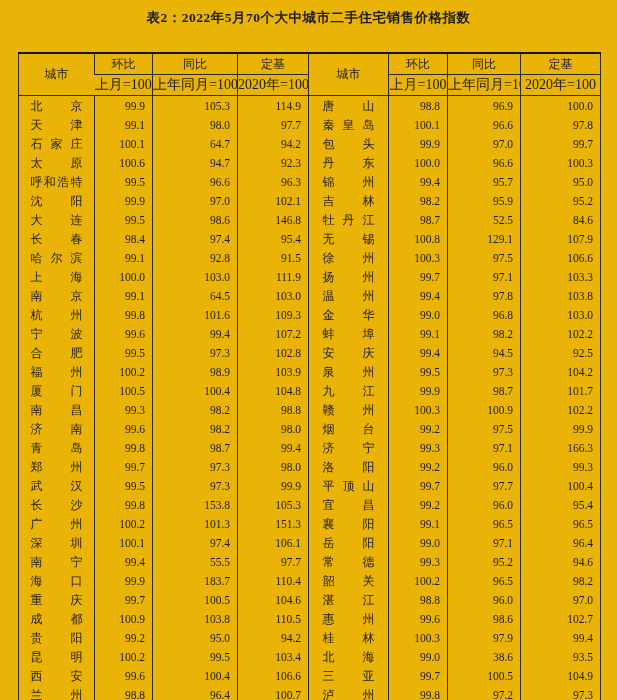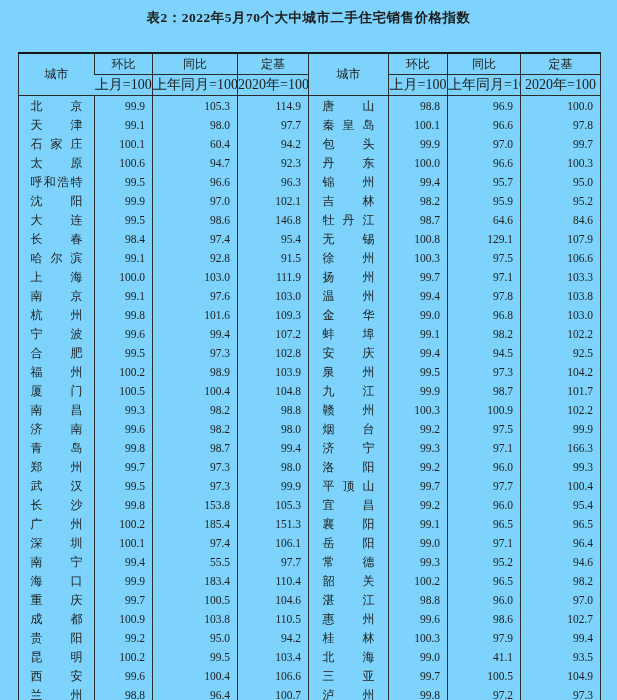--- a/index.html
+++ b/index.html
@@ -11,7 +11,7 @@
     position: relative;
     width: 617px;
     height: 700px;
-    background: #7dd3fc;
+    background: #eab308;
     font-family: "Liberation Serif", "DejaVu Serif", serif;
     color: #1c1c1c;
     overflow: hidden;

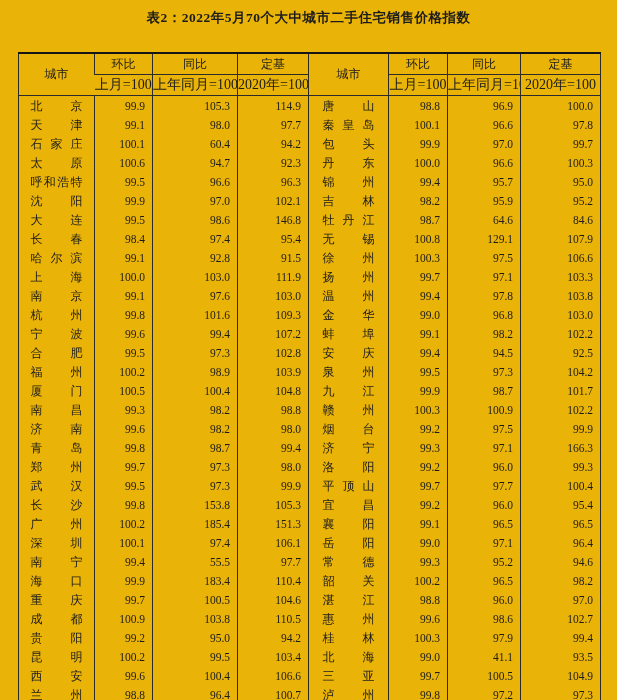--- a/index.html
+++ b/index.html
@@ -134,7 +134,7 @@
         <tr>
           <td class="city"><span class="city-name">石家庄</span></td>
           <td class="num">100.1</td>
-          <td class="num">60.4</td>
+          <td class="num">64.7</td>
           <td class="num">94.2</td>
           <td class="city"><span class="city-name">包头</span></td>
           <td class="num">99.9</td>

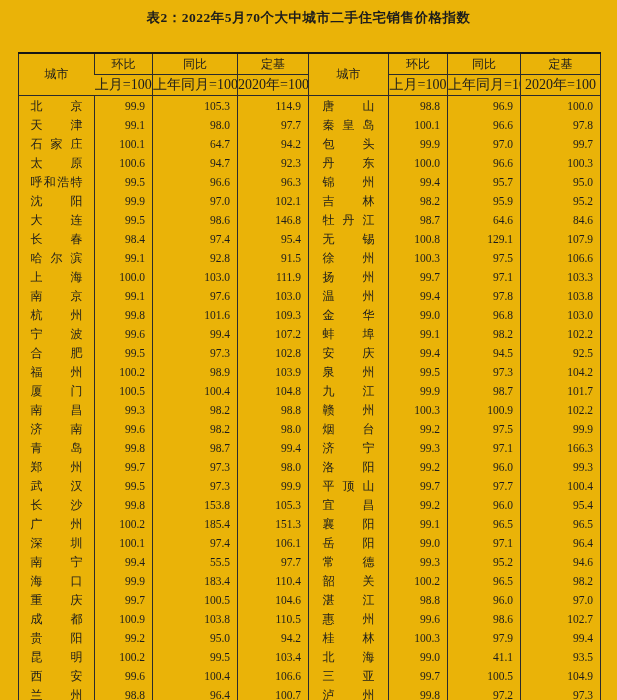--- a/index.html
+++ b/index.html
@@ -178,7 +178,7 @@
           <td class="num">146.8</td>
           <td class="city"><span class="city-name">牡丹江</span></td>
           <td class="num">98.7</td>
-          <td class="num">64.6</td>
+          <td class="num">52.5</td>
           <td class="num">84.6</td>
         </tr>
         <tr>

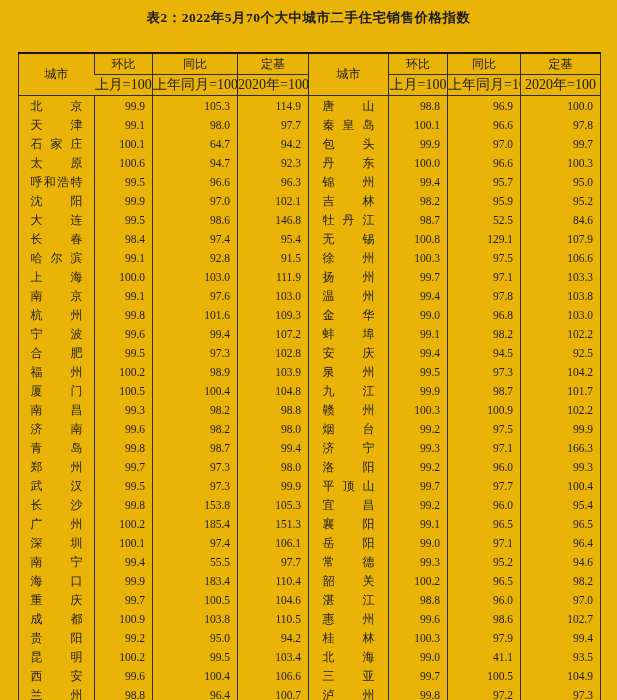--- a/index.html
+++ b/index.html
@@ -214,7 +214,7 @@
         <tr>
           <td class="city"><span class="city-name">南京</span></td>
           <td class="num">99.1</td>
-          <td class="num">97.6</td>
+          <td class="num">64.5</td>
           <td class="num">103.0</td>
           <td class="city"><span class="city-name">温州</span></td>
           <td class="num">99.4</td>

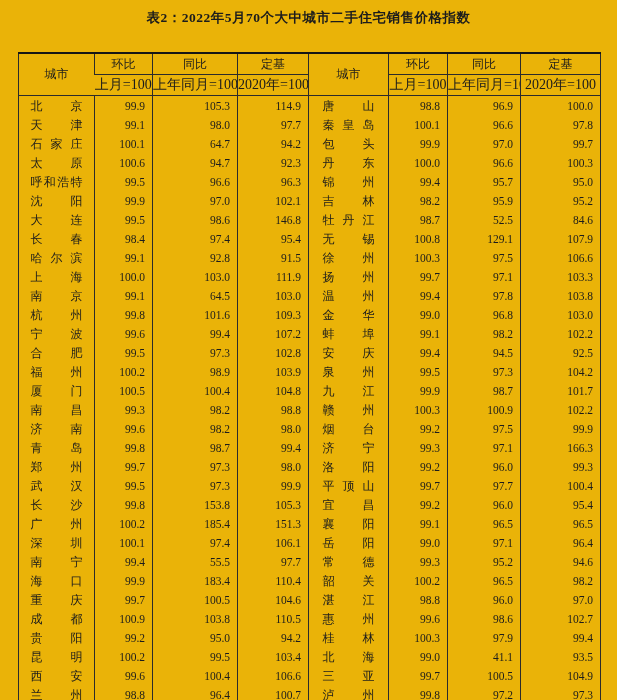--- a/index.html
+++ b/index.html
@@ -334,7 +334,7 @@
         <tr>
           <td class="city"><span class="city-name">广州</span></td>
           <td class="num">100.2</td>
-          <td class="num">185.4</td>
+          <td class="num">101.3</td>
           <td class="num">151.3</td>
           <td class="city"><span class="city-name">襄阳</span></td>
           <td class="num">99.1</td>

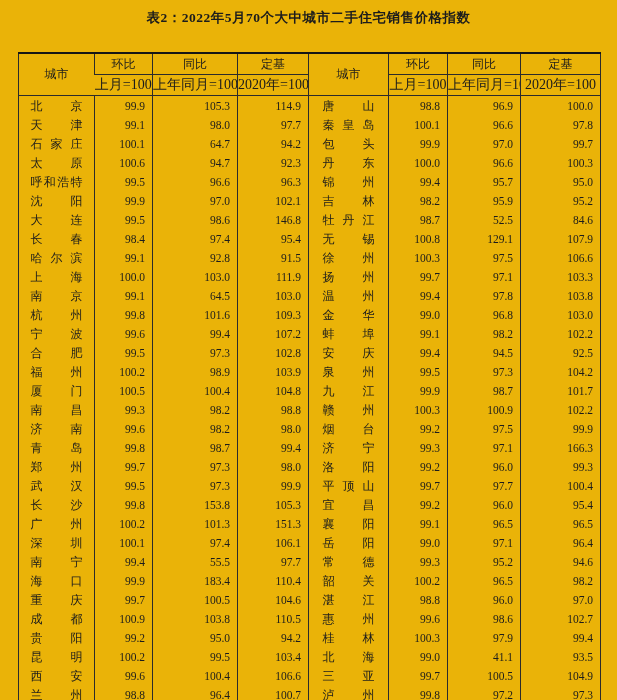--- a/index.html
+++ b/index.html
@@ -364,7 +364,7 @@
         <tr>
           <td class="city"><span class="city-name">海口</span></td>
           <td class="num">99.9</td>
-          <td class="num">183.4</td>
+          <td class="num">183.7</td>
           <td class="num">110.4</td>
           <td class="city"><span class="city-name">韶关</span></td>
           <td class="num">100.2</td>

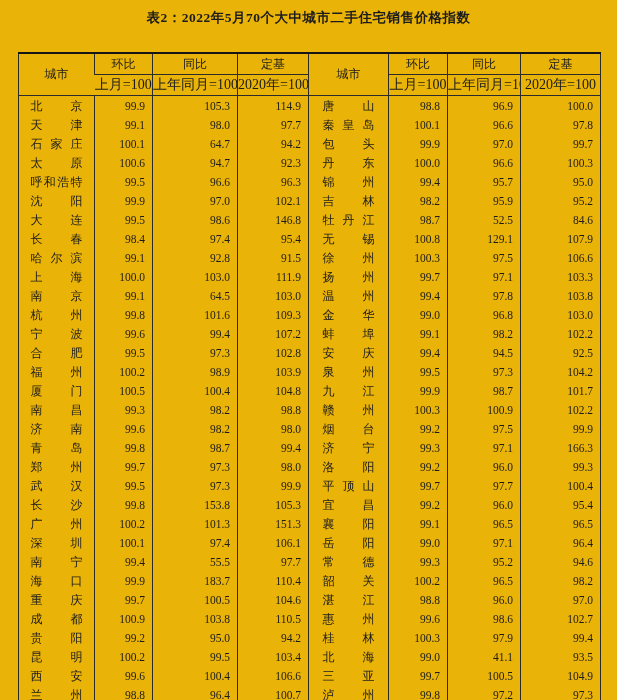--- a/index.html
+++ b/index.html
@@ -408,7 +408,7 @@
           <td class="num">103.4</td>
           <td class="city"><span class="city-name">北海</span></td>
           <td class="num">99.0</td>
-          <td class="num">41.1</td>
+          <td class="num">38.6</td>
           <td class="num">93.5</td>
         </tr>
         <tr>

